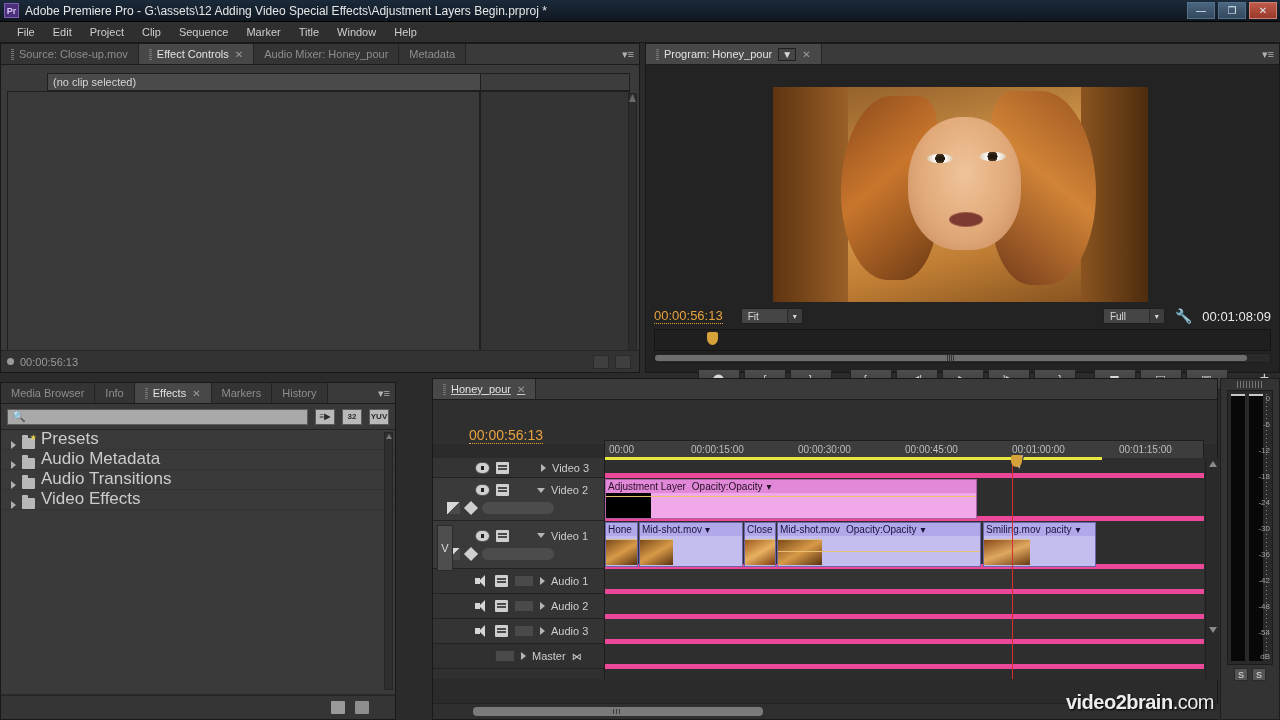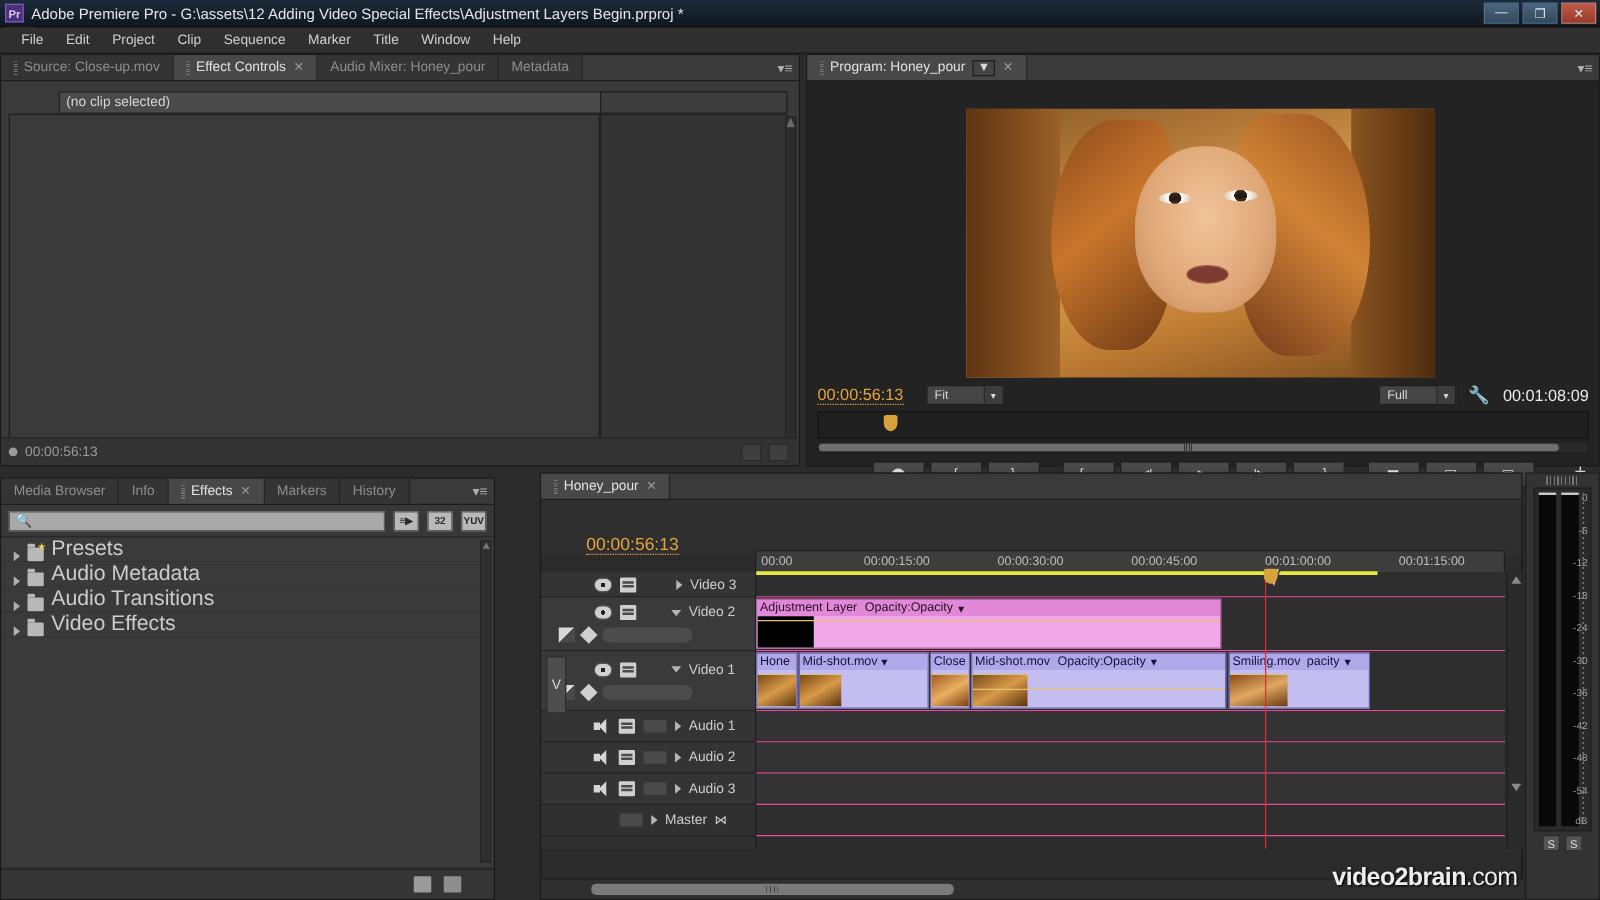--- a/index.html
+++ b/index.html
@@ -263,7 +263,7 @@
   .tool.active { background: #5a5a5a; border-color: #808080; }
 
   
-  #timelinePanel { left: 432px; top: 378px; width: 786px; height: 342px; }
+  #timelinePanel { left: 432px; top: 378px; width: 786px; height: 342px; text-decoration: underline; }
   .tl-head { position: relative; height: 44px; background: #2f2f2f; }
   .tl-tc {
     position: absolute; left: 36px; top: 27px;

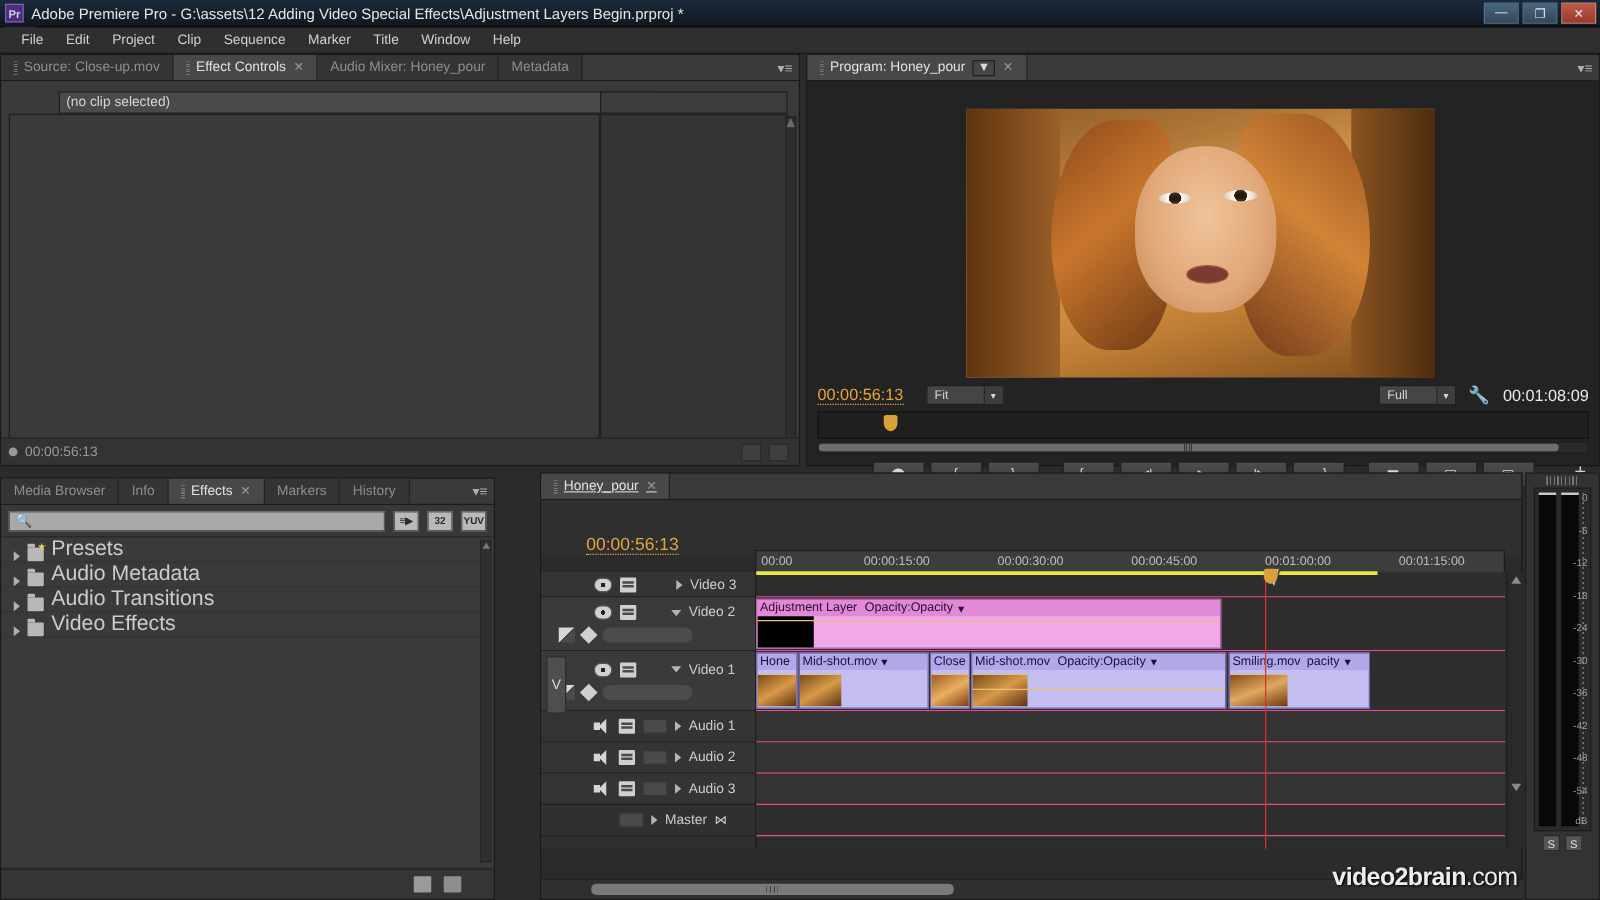--- a/index.html
+++ b/index.html
@@ -358,7 +358,7 @@
     color: #6d6d6d; font-size: 9px; display: flex; align-items: center; justify-content: center;
   }
 
-  .trk-lane { position: relative; border-bottom: 1px solid #ec4899; }
+  .trk-lane { position: relative; border-bottom: 5px solid #ec4899; }
   .clip {
     position: absolute; top: 1px; border: 1px solid #5a4a7a; overflow: hidden;
   }

